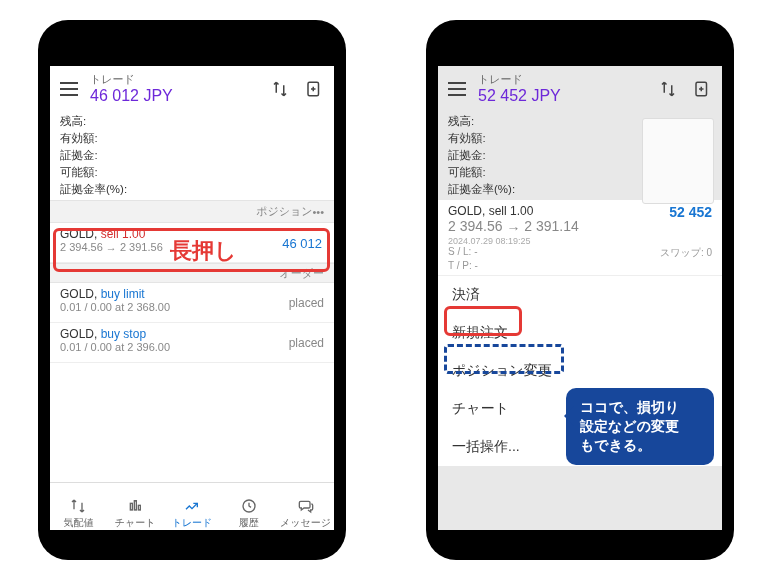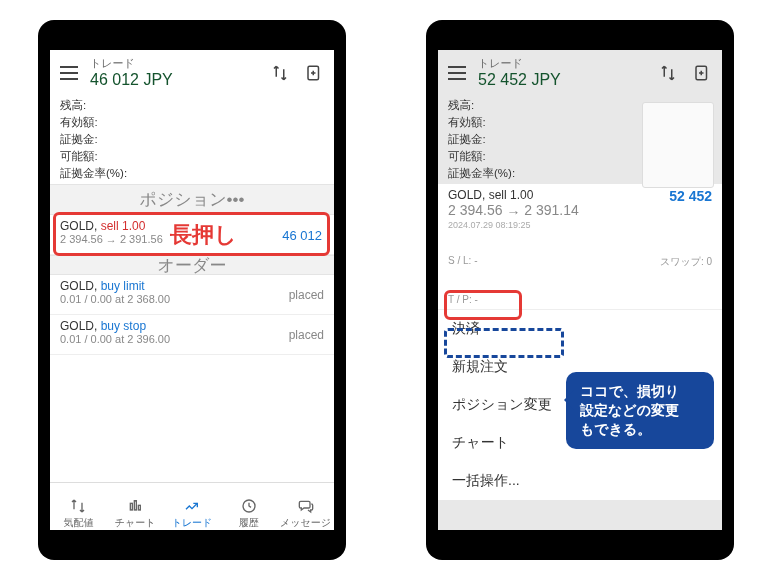--- a/index.html
+++ b/index.html
@@ -18,8 +18,8 @@
     width: 308px;
     height: 540px;
     background: #000;
-    border-radius: 16px;
-    padding: 30px 12px 30px 12px;
+    border-radius: 30px;
+    padding: 46px 12px 30px 12px;
     position: relative;
   }
   .screen {

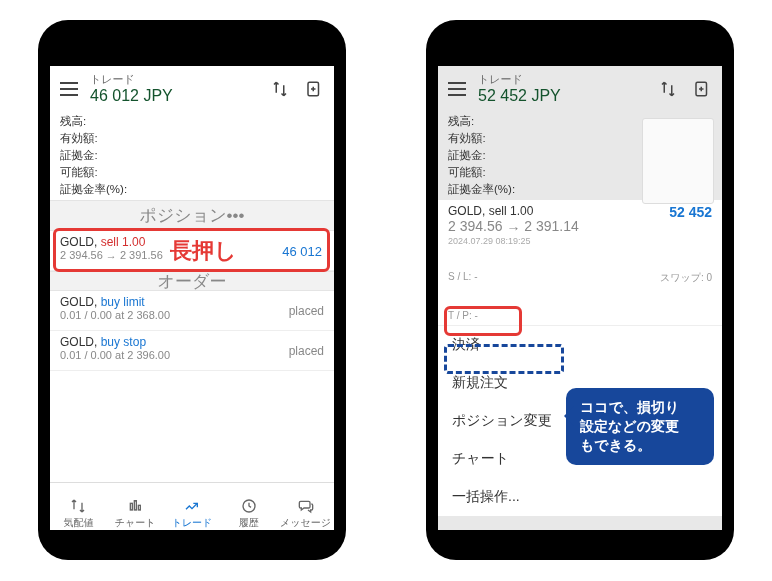--- a/index.html
+++ b/index.html
@@ -45,7 +45,7 @@
   .hamburger span { height: 2px; background:#444; display:block; }
   .titlewrap { flex: 1; }
   .ttl-top { font-size: 11px; color:#666; }
-  .ttl-amt { font-size: 16px; color:#14532d; font-weight: 500; }
+  .ttl-amt { font-size: 16px; color:#6d28d9; font-weight: 500; }
   .hdr-icons { display:flex; gap:14px; align-items:center; }
   .icon { width:20px; height:20px; display:flex; align-items:center; justify-content:center; color:#444; }
   

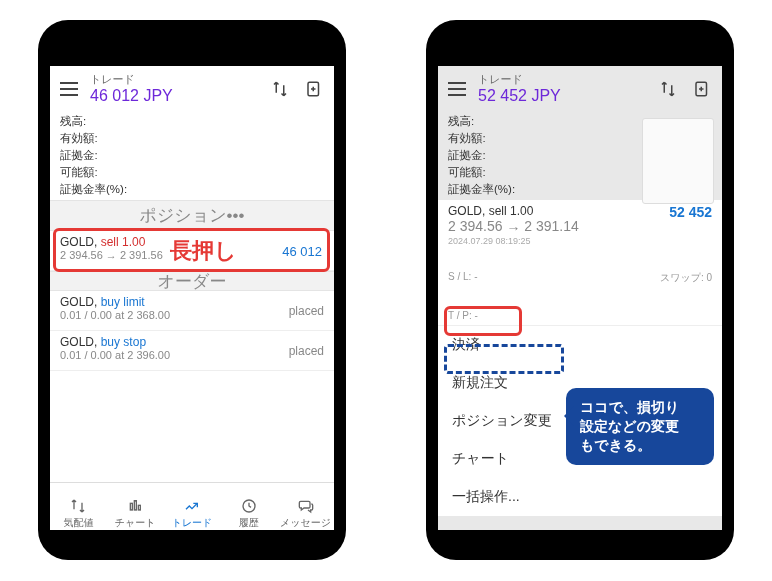--- a/index.html
+++ b/index.html
@@ -53,10 +53,10 @@
   .summary div { padding: 1px 0; }
   
   .section-lbl {
-    display:flex; justify-content:center; align-items:center;
+    display:flex; justify-content:flex-end; align-items:center;
     padding: 3px 10px;
     background:#f2f2f2;
-    font-size:17px; color:#888;
+    font-size:11px; color:#888;
     border-bottom:1px solid #e4e4e4;
     border-top:1px solid #e4e4e4;
   }

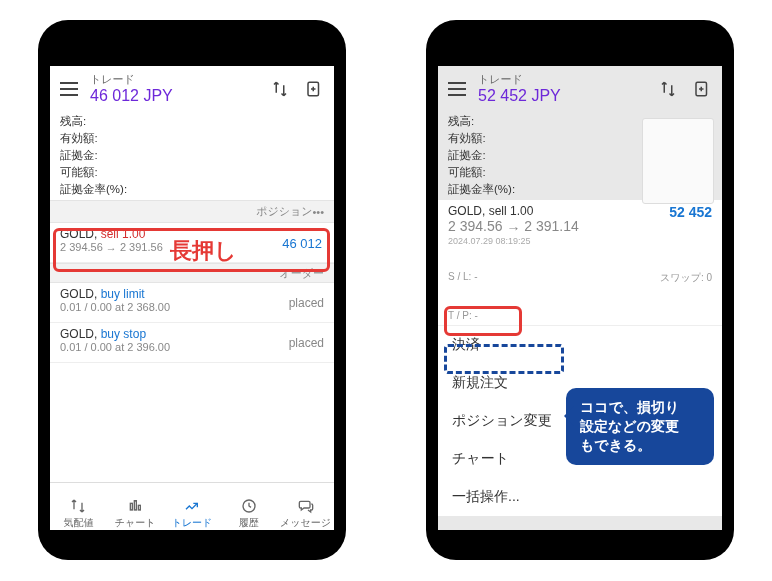--- a/index.html
+++ b/index.html
@@ -91,7 +91,7 @@
   .nav-item.active { color:#1976d2; }
   
   .pos2-detail { background:#fff; padding:4px 10px; border-bottom:1px solid #eee; }
-  .pos2-detail .row { display:flex; justify-content:space-between; font-size:10px; color:#999;margin-top:25px; }
+  .pos2-detail .row { display:flex; justify-content:space-between; font-size:10px; color:#999; }
   .menu-list { background:#fff; }
   .menu-item { padding:10px 14px; font-size:14px; color:#333; }
   .dash-box { border:3px dashed #17479b; border-radius:4px; }

